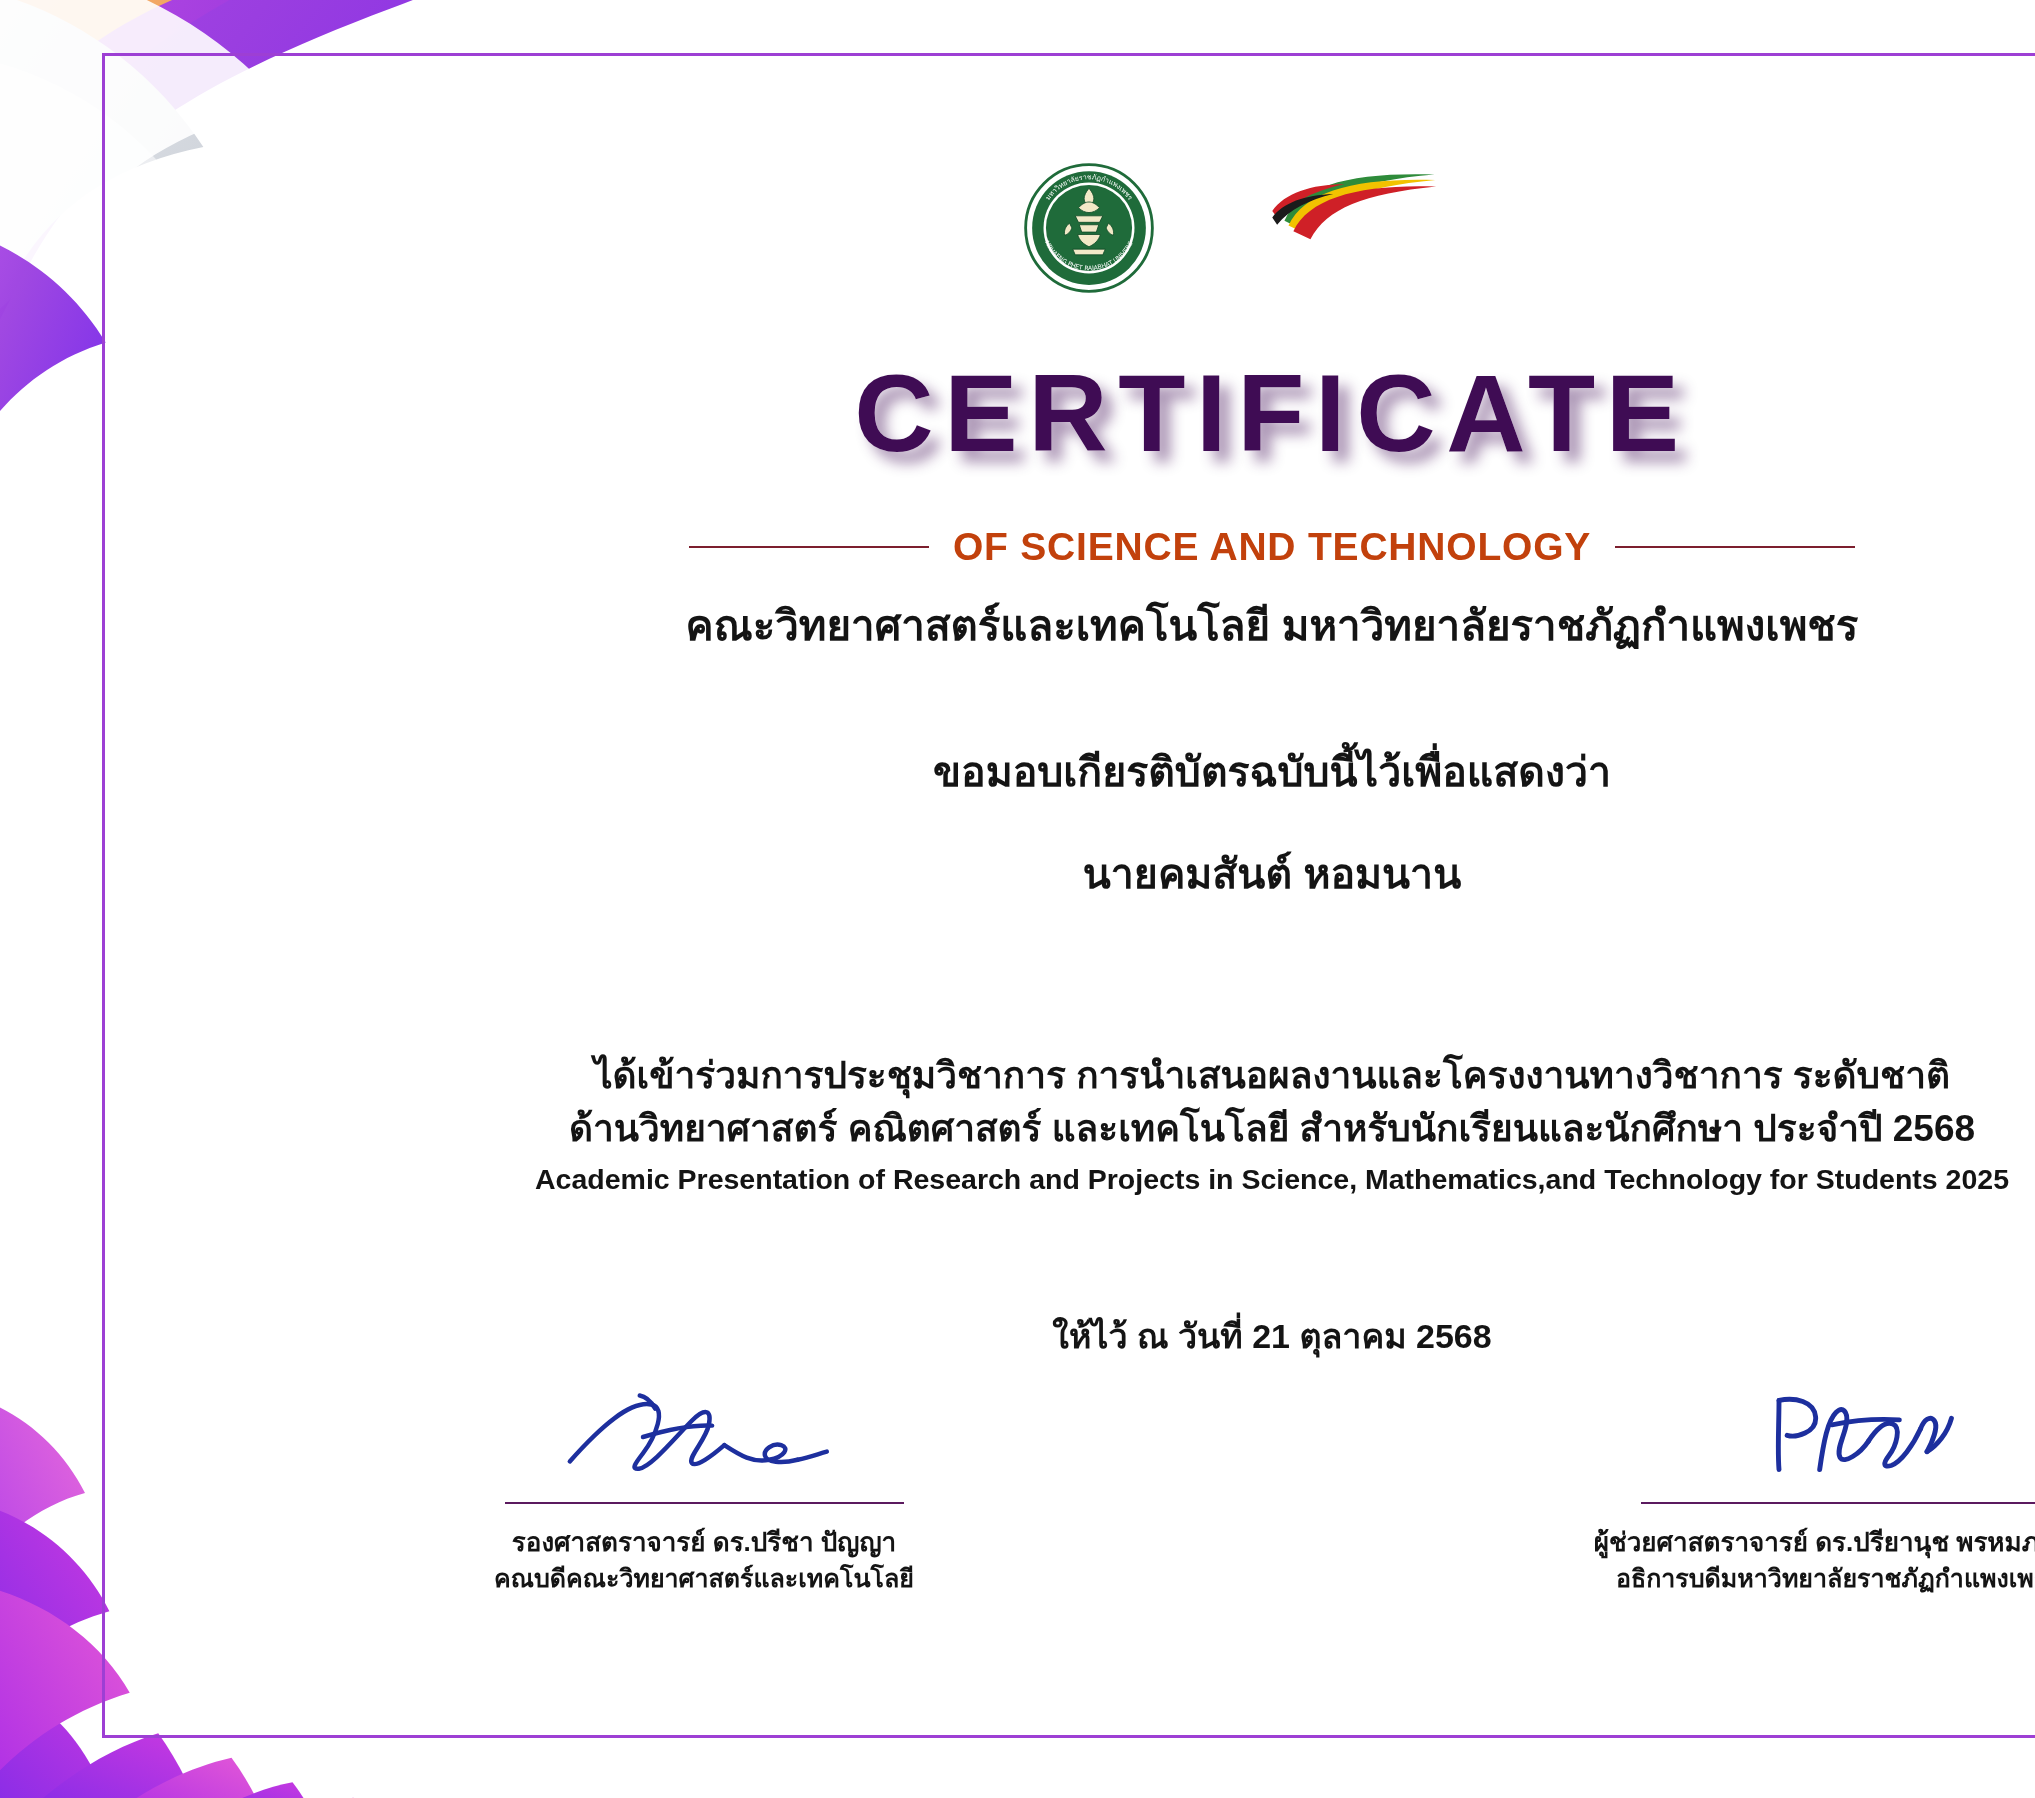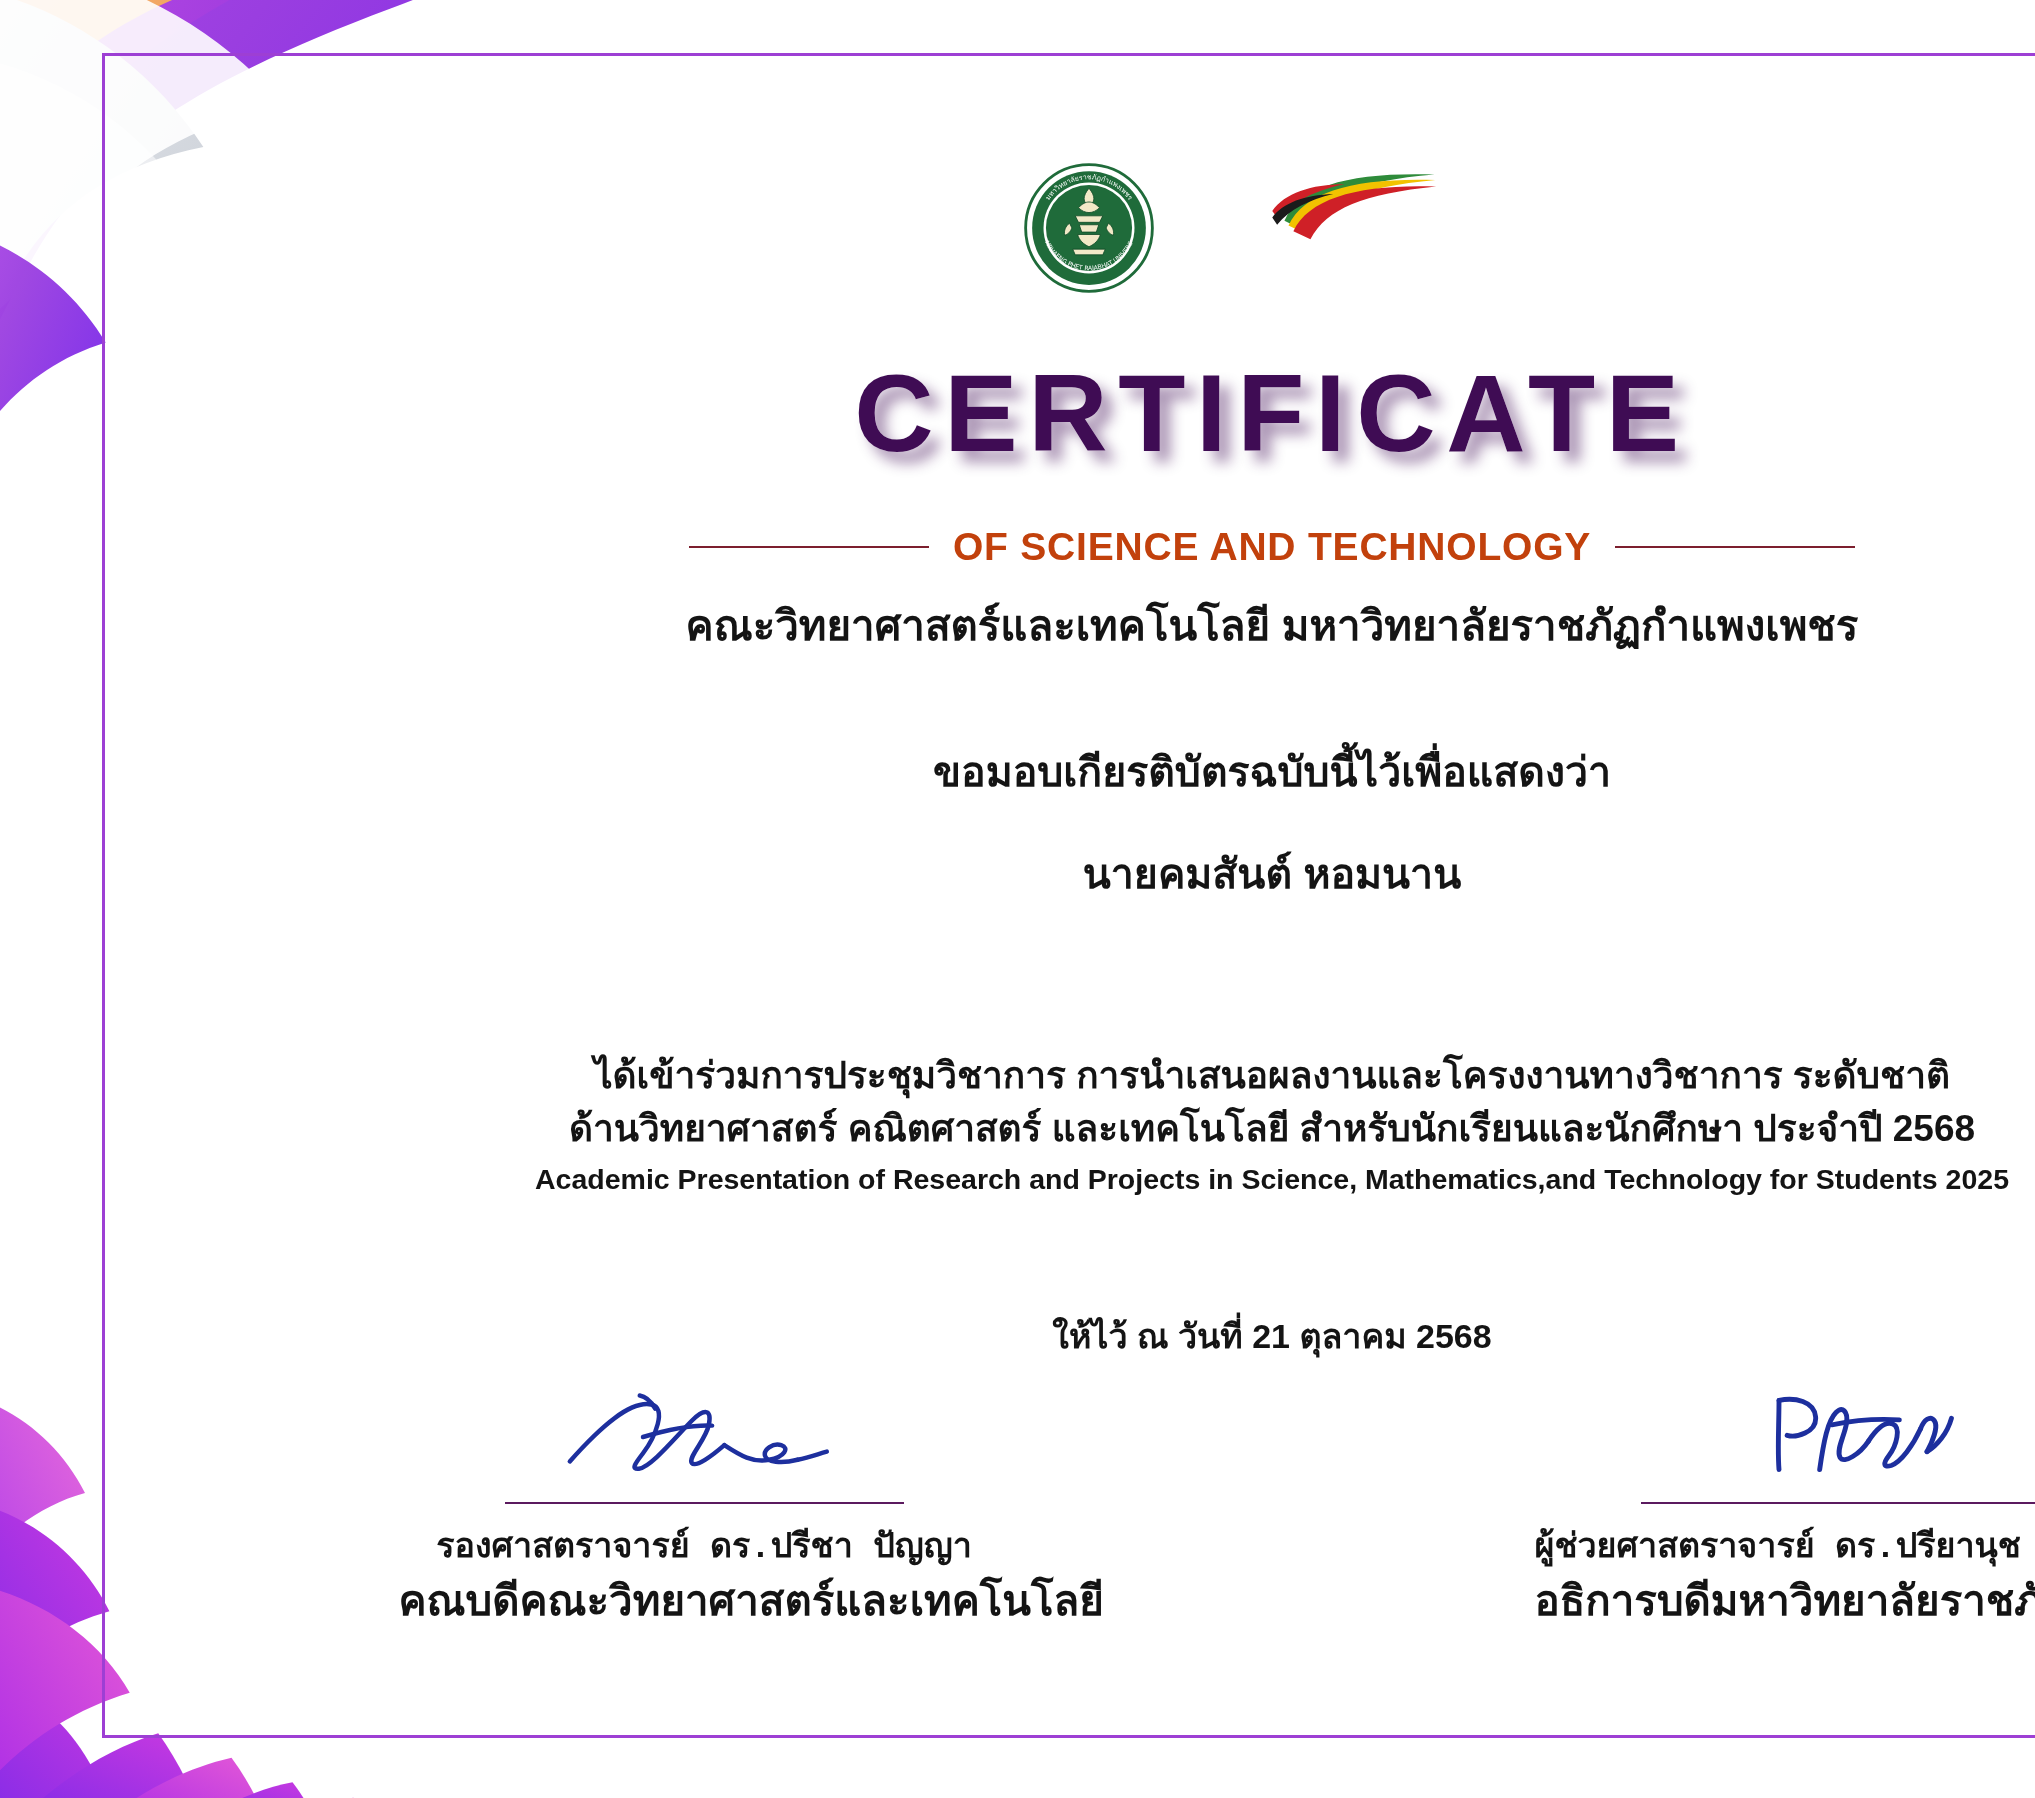--- a/index.html
+++ b/index.html
@@ -213,13 +213,12 @@
     width: 399px;
   }
   .sig .name {
-    font-size: 34px;
+    font-size: 26px;
     font-weight: 700;
     color: #141414;
     margin-top: 21px;
     line-height: 1.38;
     white-space: nowrap;
-    font-family: Liberation Mono, monospace;
   }
   .sig .role {
     font-size: 42px;

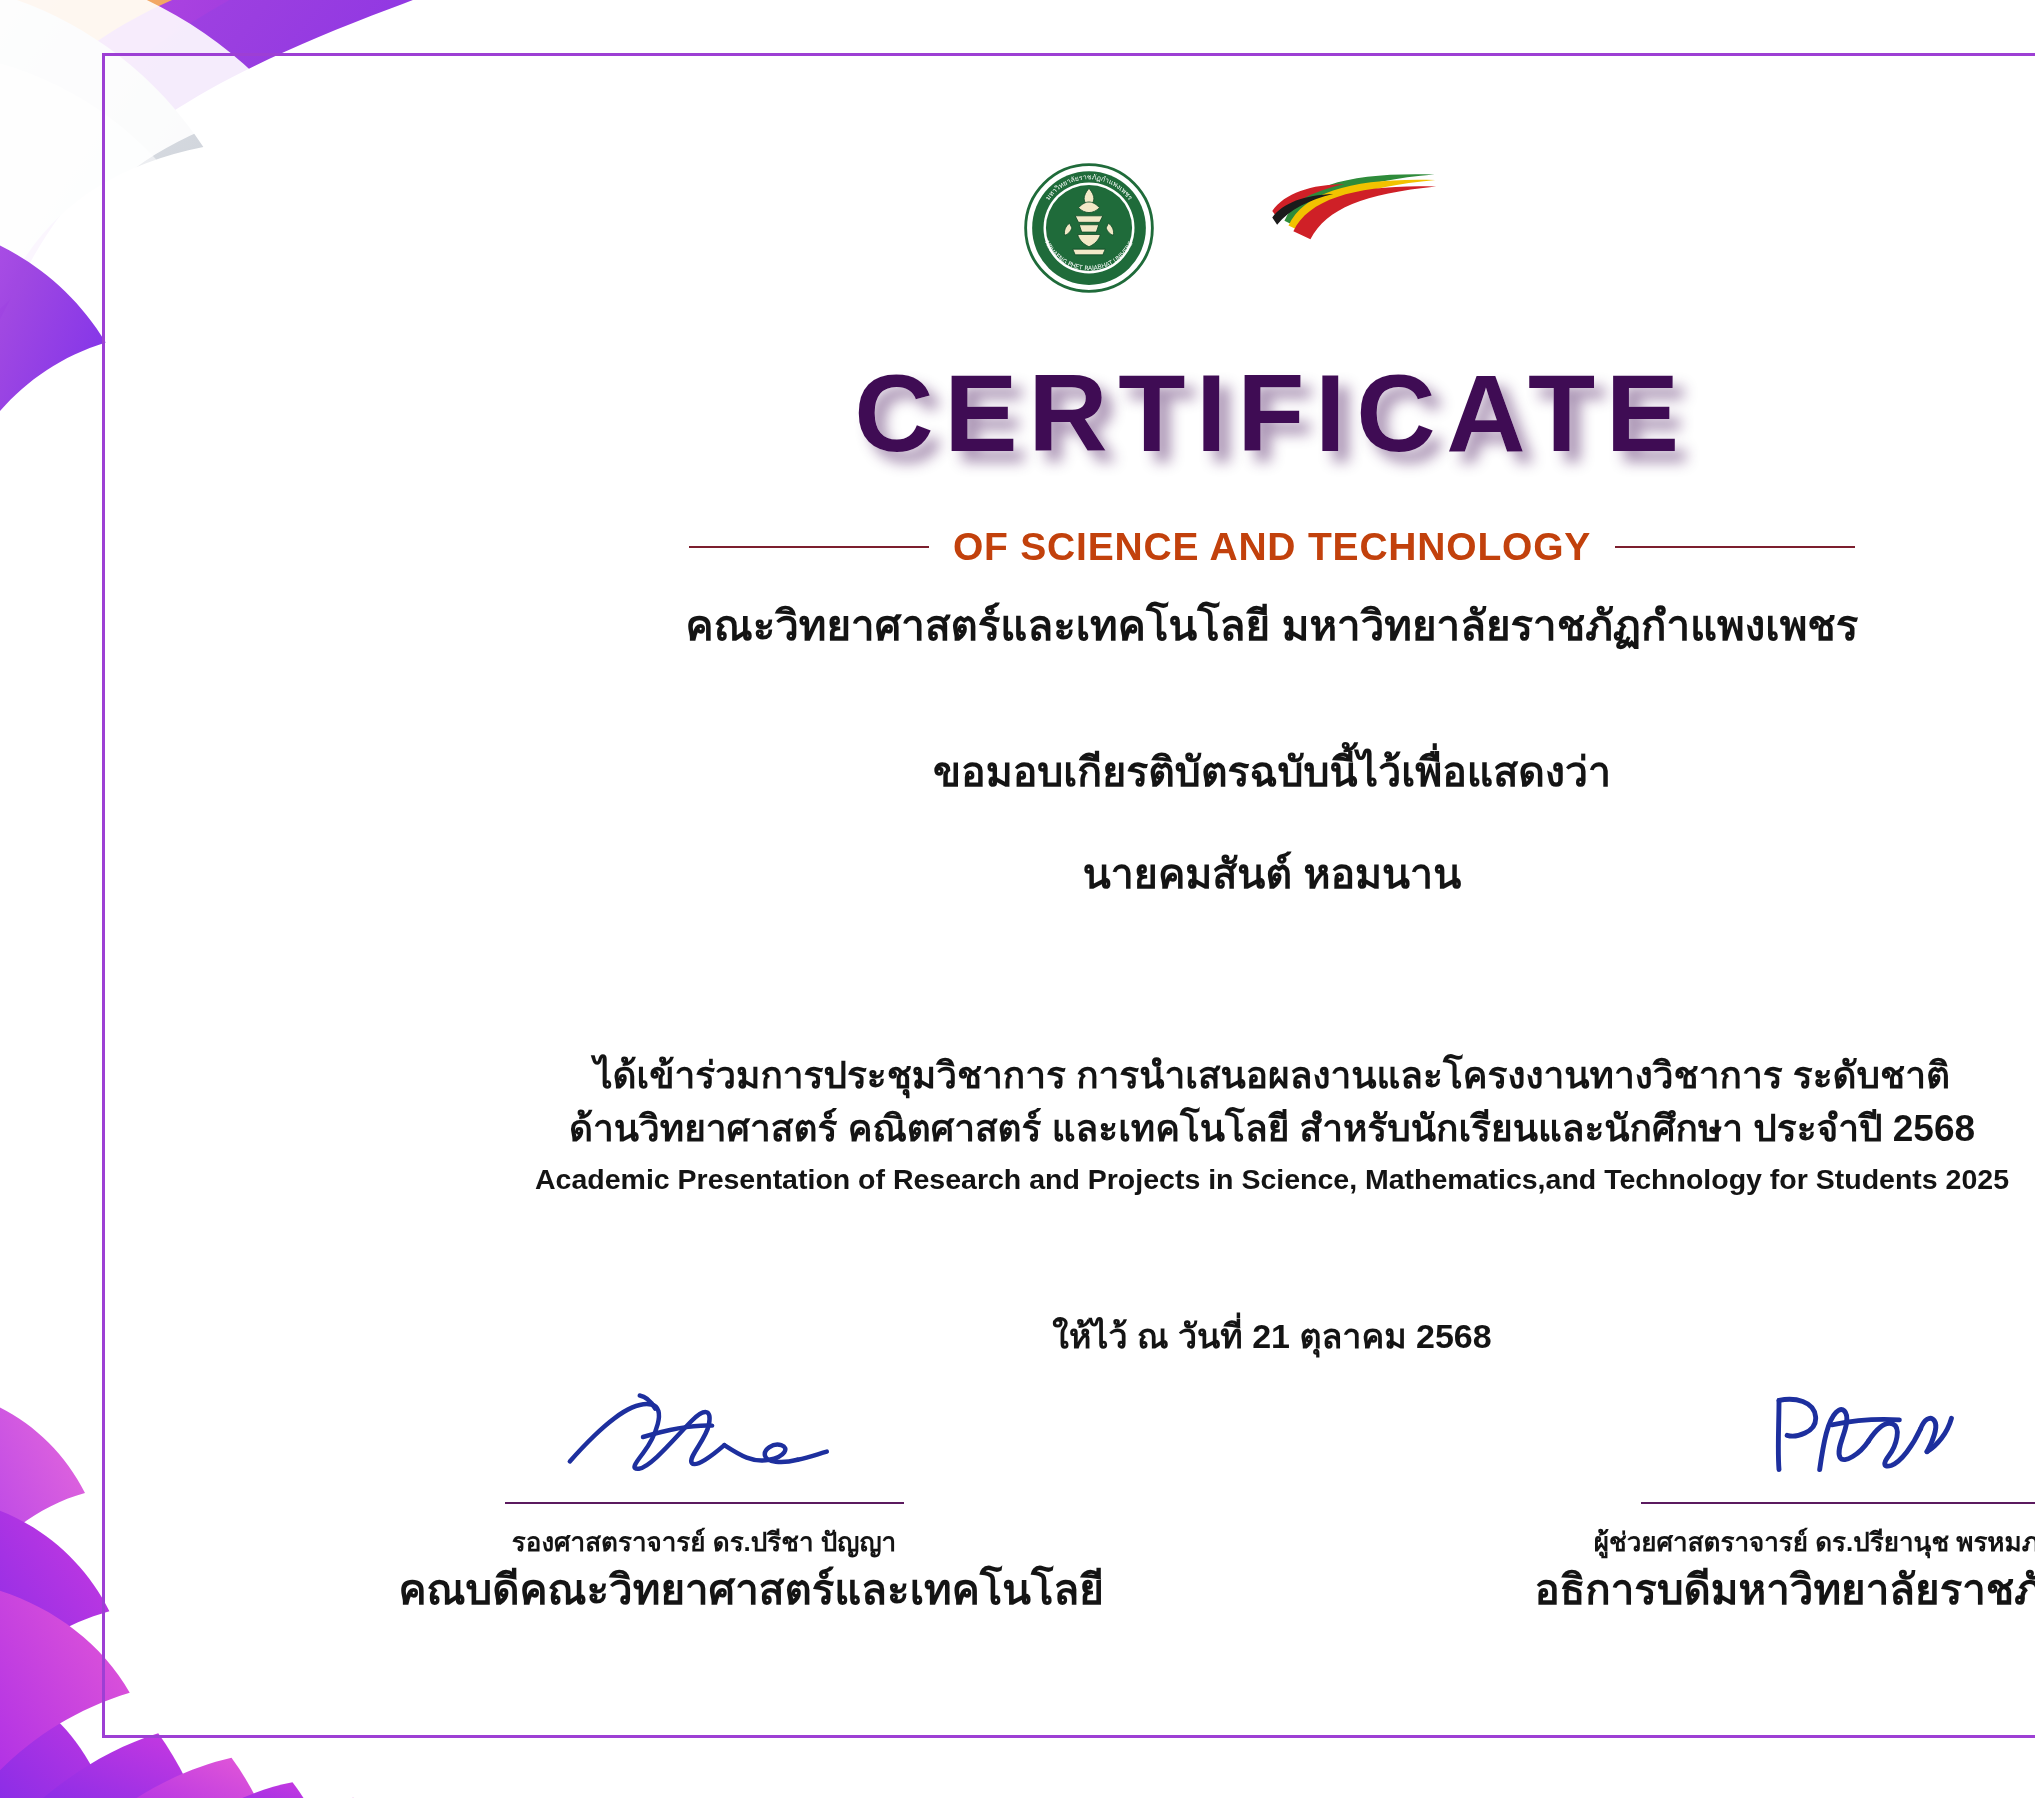--- a/index.html
+++ b/index.html
@@ -221,7 +221,7 @@
     white-space: nowrap;
   }
   .sig .role {
-    font-size: 42px;
+    font-size: 25px;
     font-weight: 700;
     color: #141414;
     line-height: 1.38;

